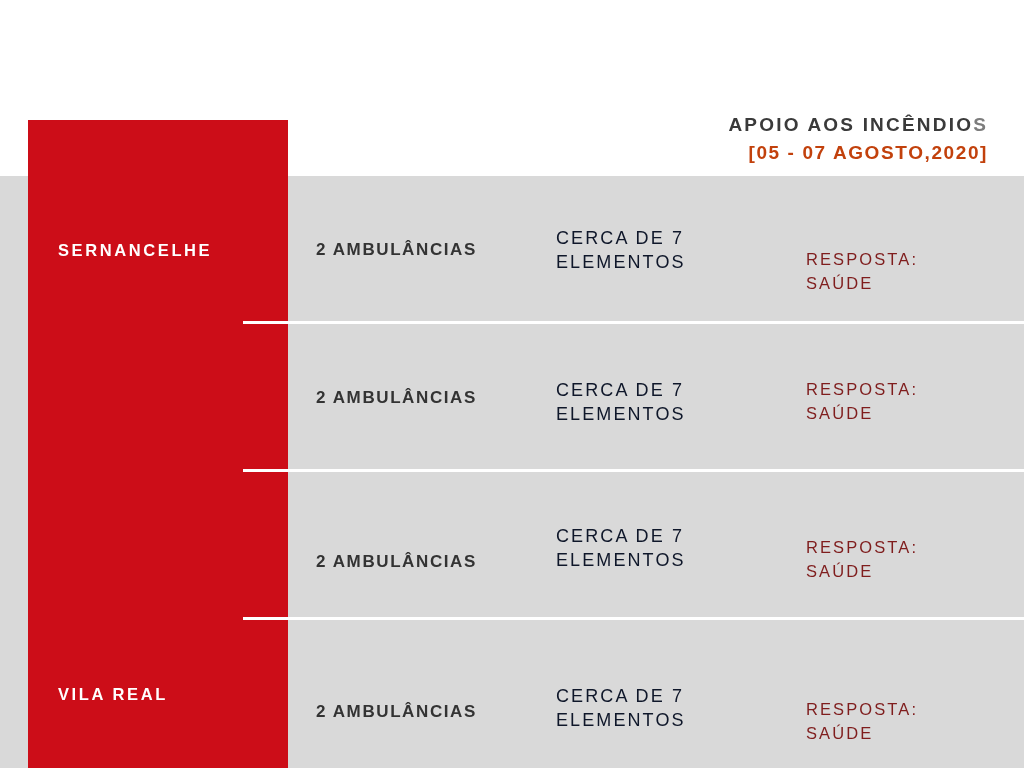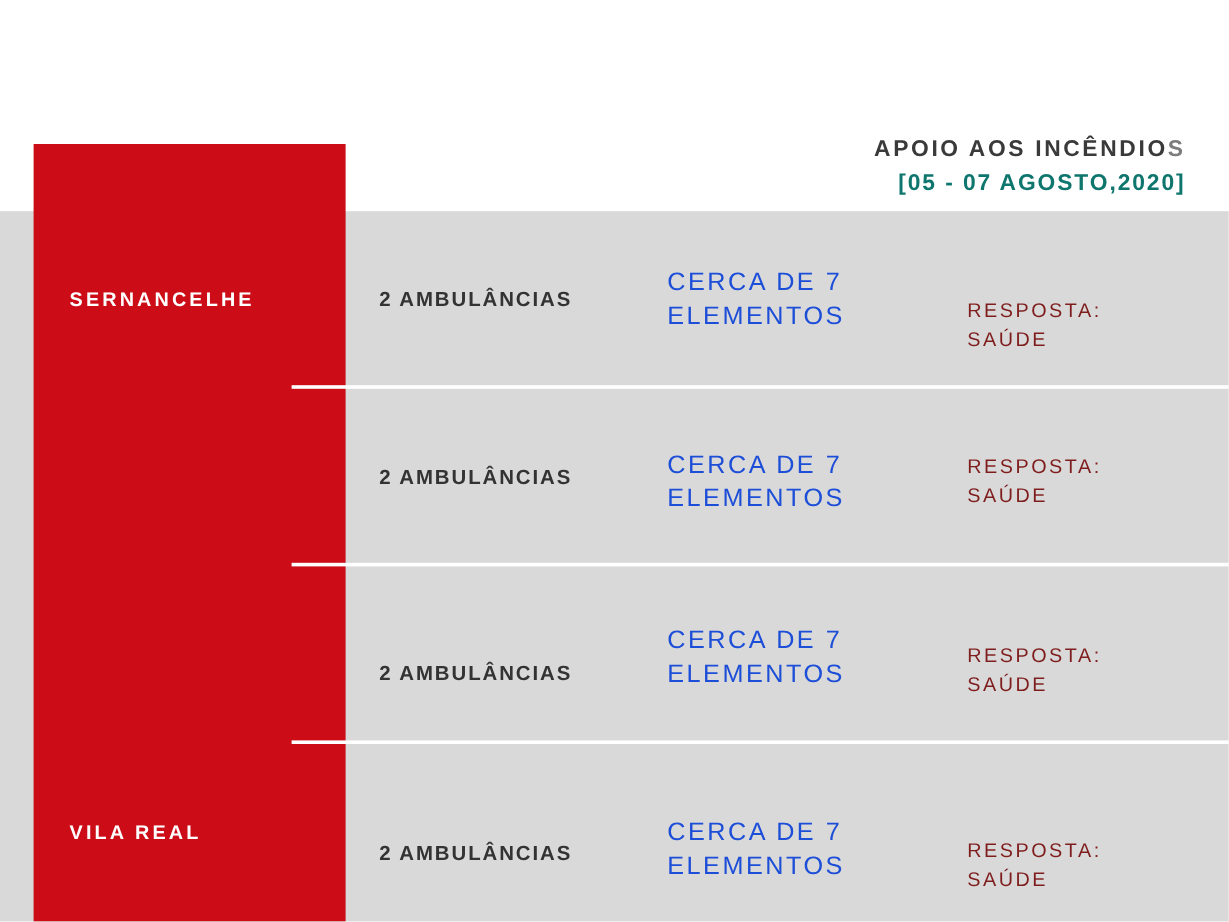--- a/index.html
+++ b/index.html
@@ -65,7 +65,7 @@
     font-size: 19px;
     font-weight: bold;
     letter-spacing: 1.6px;
-    color: #0f766e;
+    color: #c2410c;
     line-height: 1.4;
     margin-top: 2px;
     white-space: nowrap;

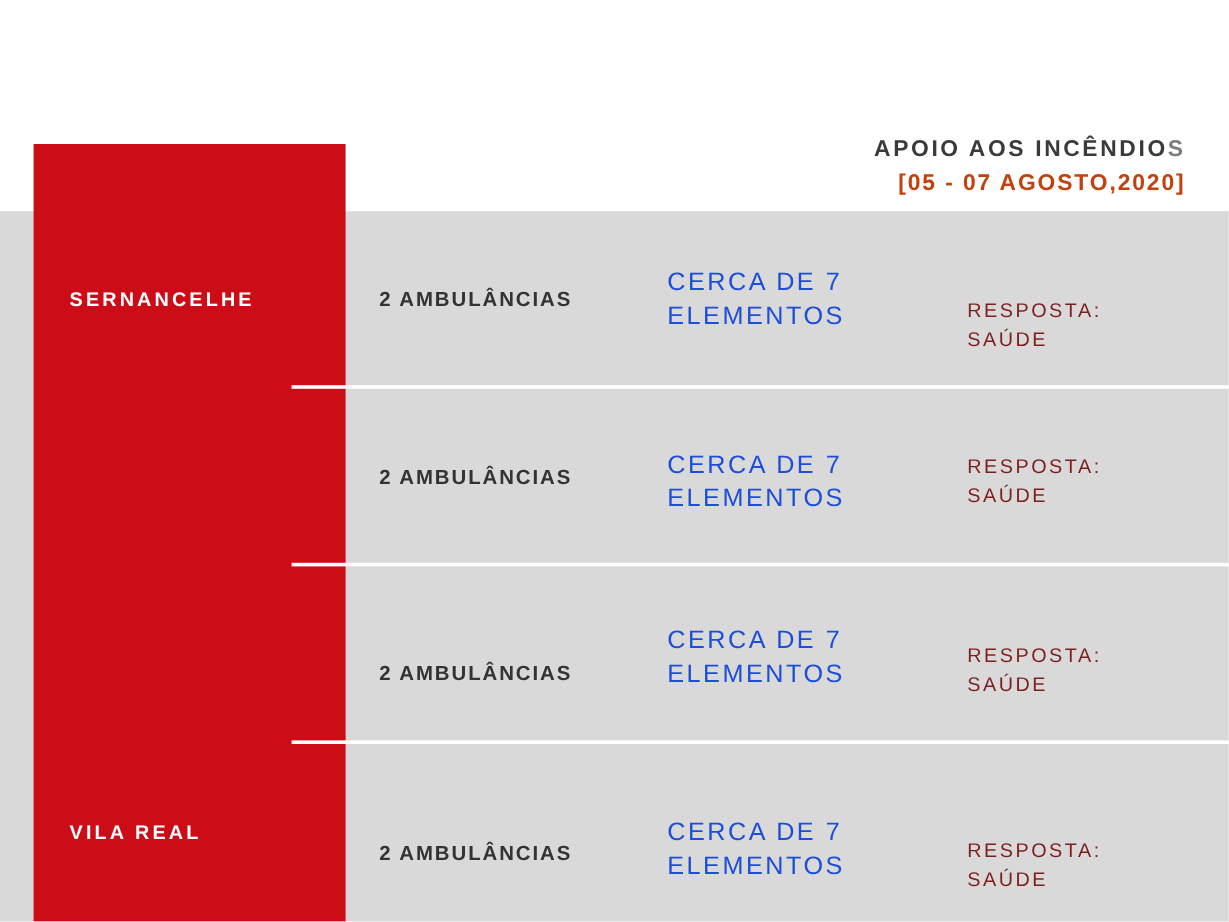--- a/index.html
+++ b/index.html
@@ -124,8 +124,8 @@
   .cell-people {
     left: 556px;
     width: 230px;
-    color: #1d4ed8;
-    font-size: 21px;
+    color: #0f172a;
+    font-size: 18px;
     letter-spacing: 2.1px;
     line-height: 1.35;
   }

